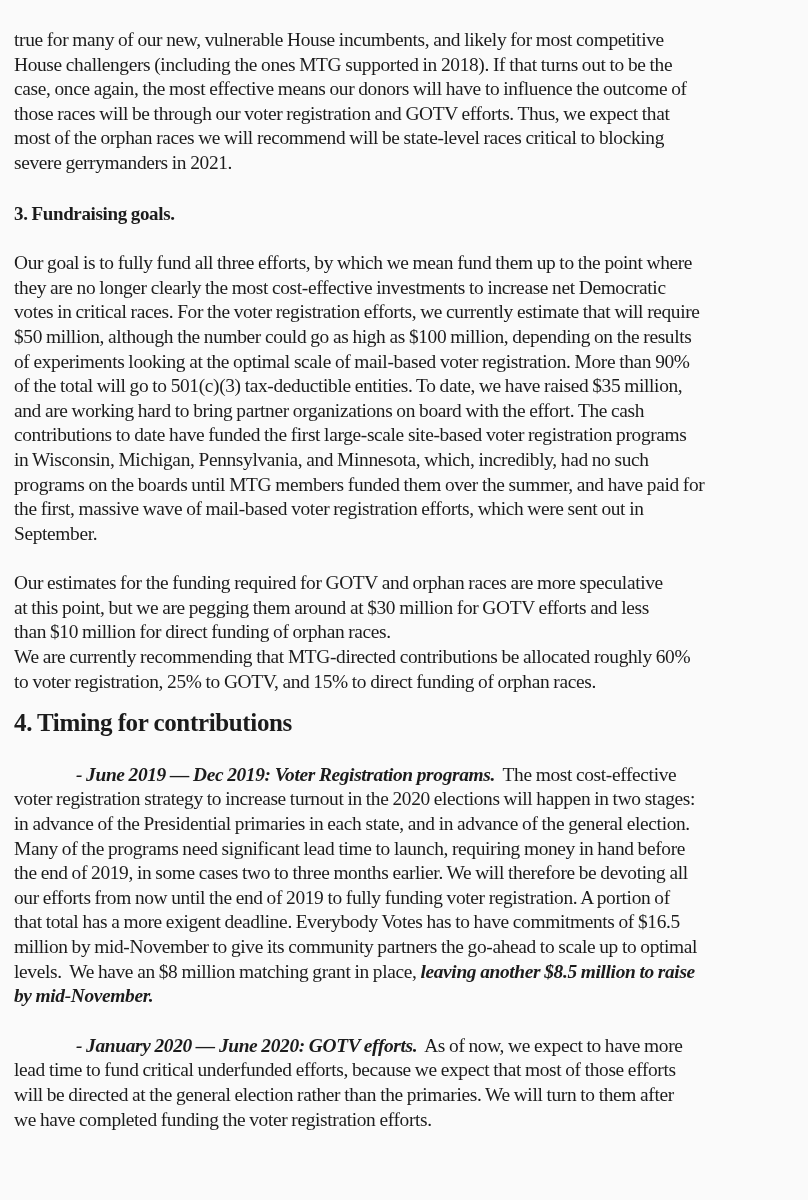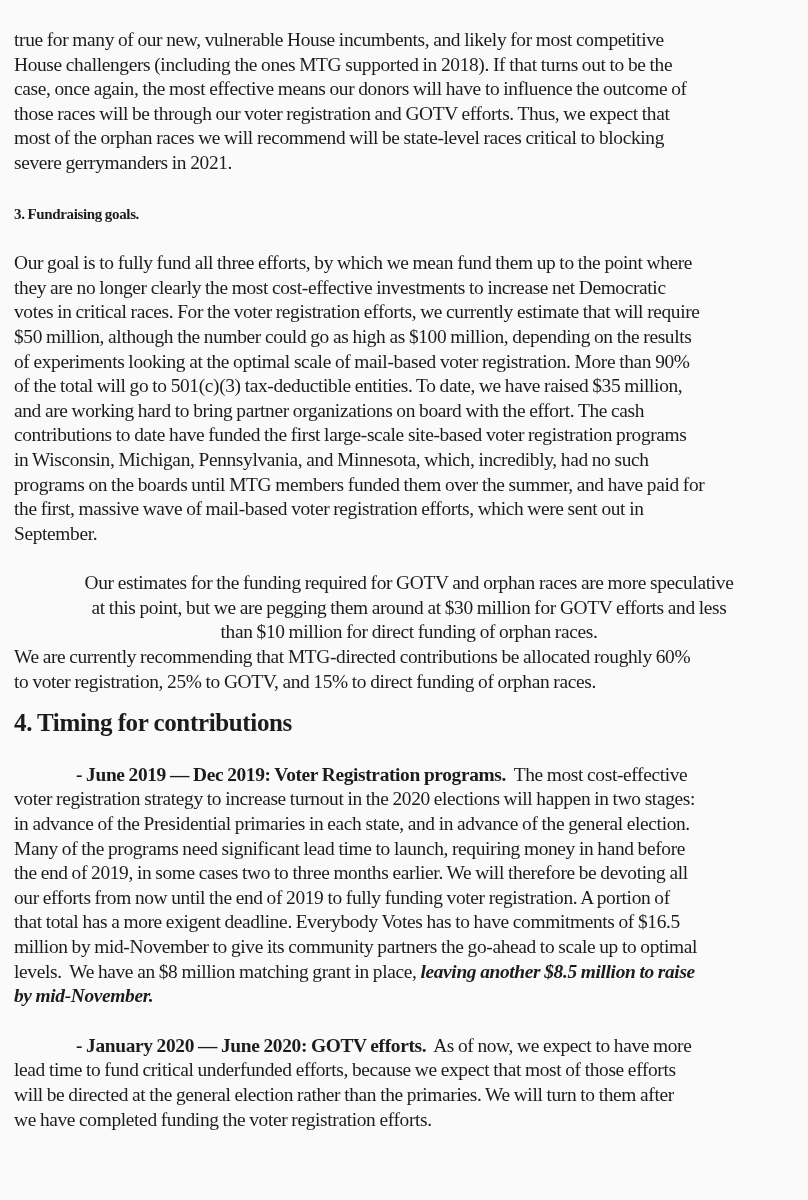--- a/index.html
+++ b/index.html
@@ -52,7 +52,7 @@
     <span class="line">severe gerrymanders in 2021.</span>
   </p>
 
-  <h2 class="heading" style="font-size:15px; line-height:24.6px; margin-top:26px;">3.  Fundraising goals.</h2>
+  <h2 class="heading" style="font-size:19px; line-height:24.6px; margin-top:26px;">3.  Fundraising goals.</h2>
 
   <p class="block" style="margin-top:25px;">
     <span class="line">Our goal is to fully fund all three efforts, by which we mean fund them up to the point where</span>

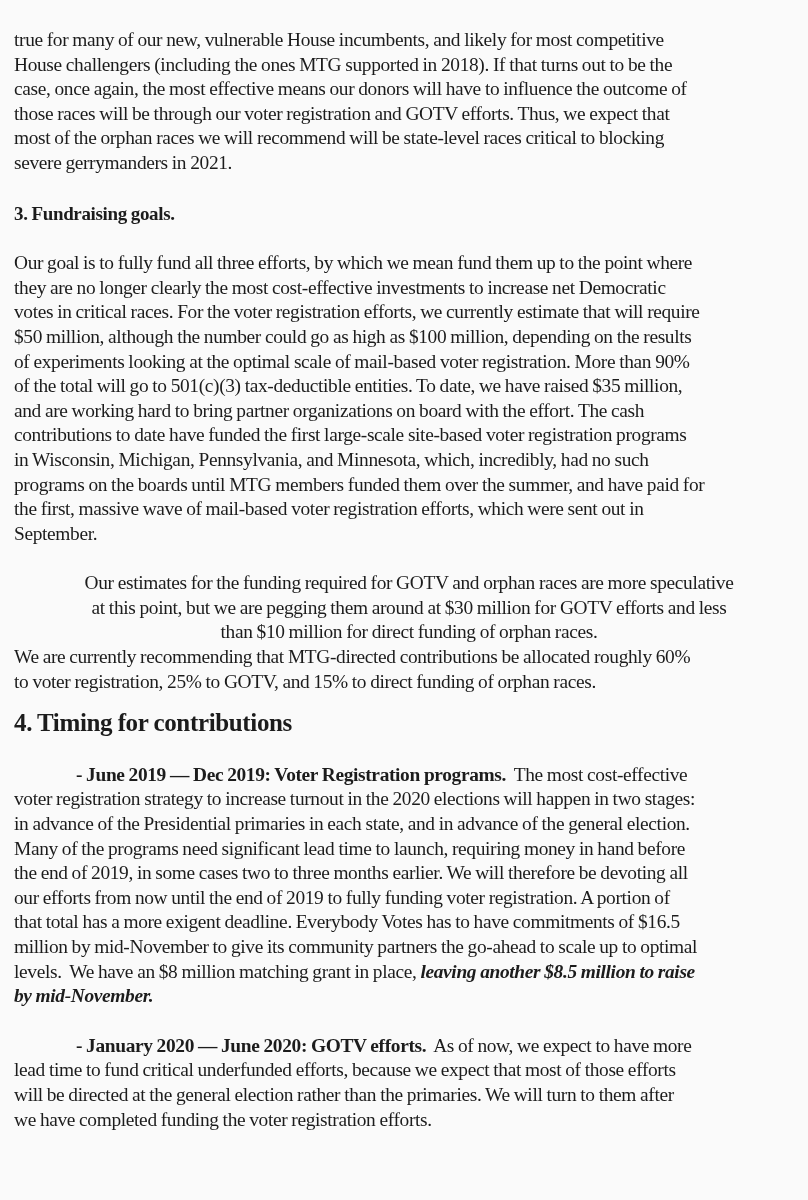--- a/index.html
+++ b/index.html
@@ -69,7 +69,7 @@
     <span class="line">September.</span>
   </p>
 
-  <p class="block" style="margin-top:25px;text-align:center;">
+  <p class="block" style="margin-top:25px;">
     <span class="line">Our estimates for the funding required for GOTV and orphan races are more speculative</span>
     <span class="line">at this point, but we are pegging them around at $30 million for GOTV efforts and less</span>
     <span class="line">than $10 million for direct funding of orphan races.</span>

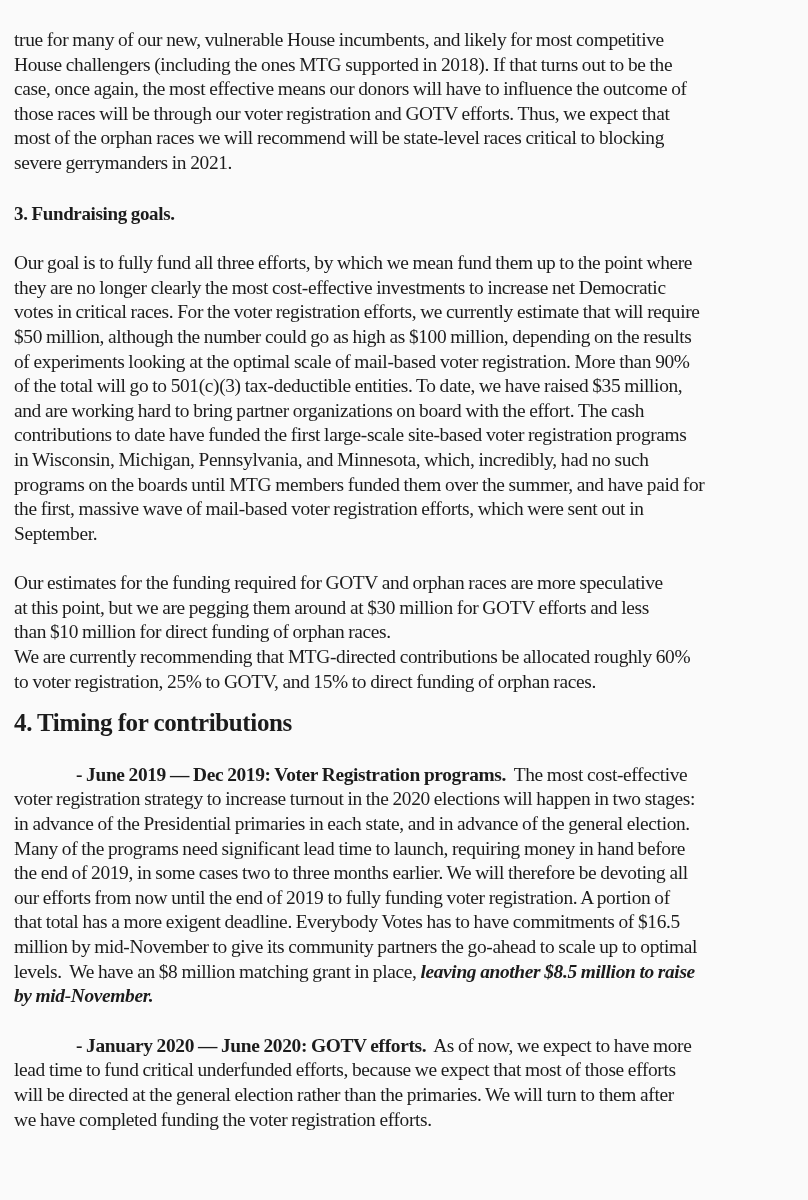--- a/index.html
+++ b/index.html
@@ -34,7 +34,7 @@
     font-weight: bold;
     margin: 0;
   }
-  .bold { font-weight: bold; }
+  .bold { font-weight: bold; font-style: italic; }
   .bold-italic { font-weight: bold; font-style: italic; }
   .indent { padding-left: 62px; }
 </style>

